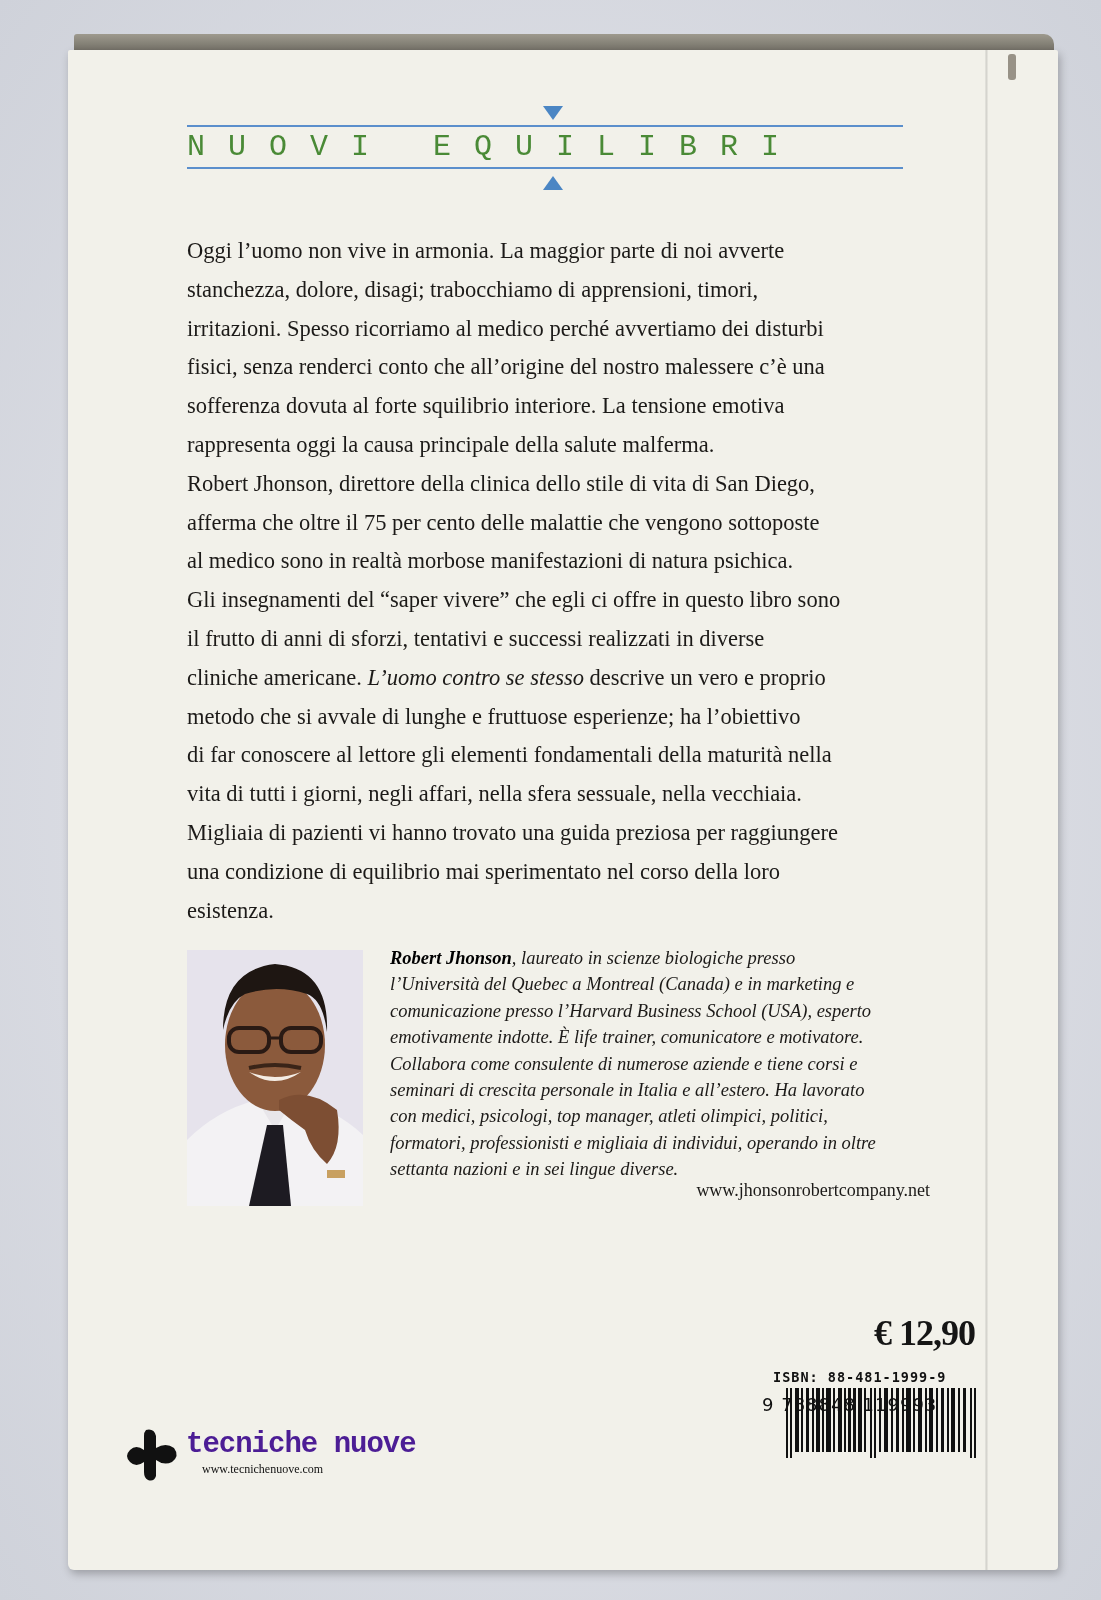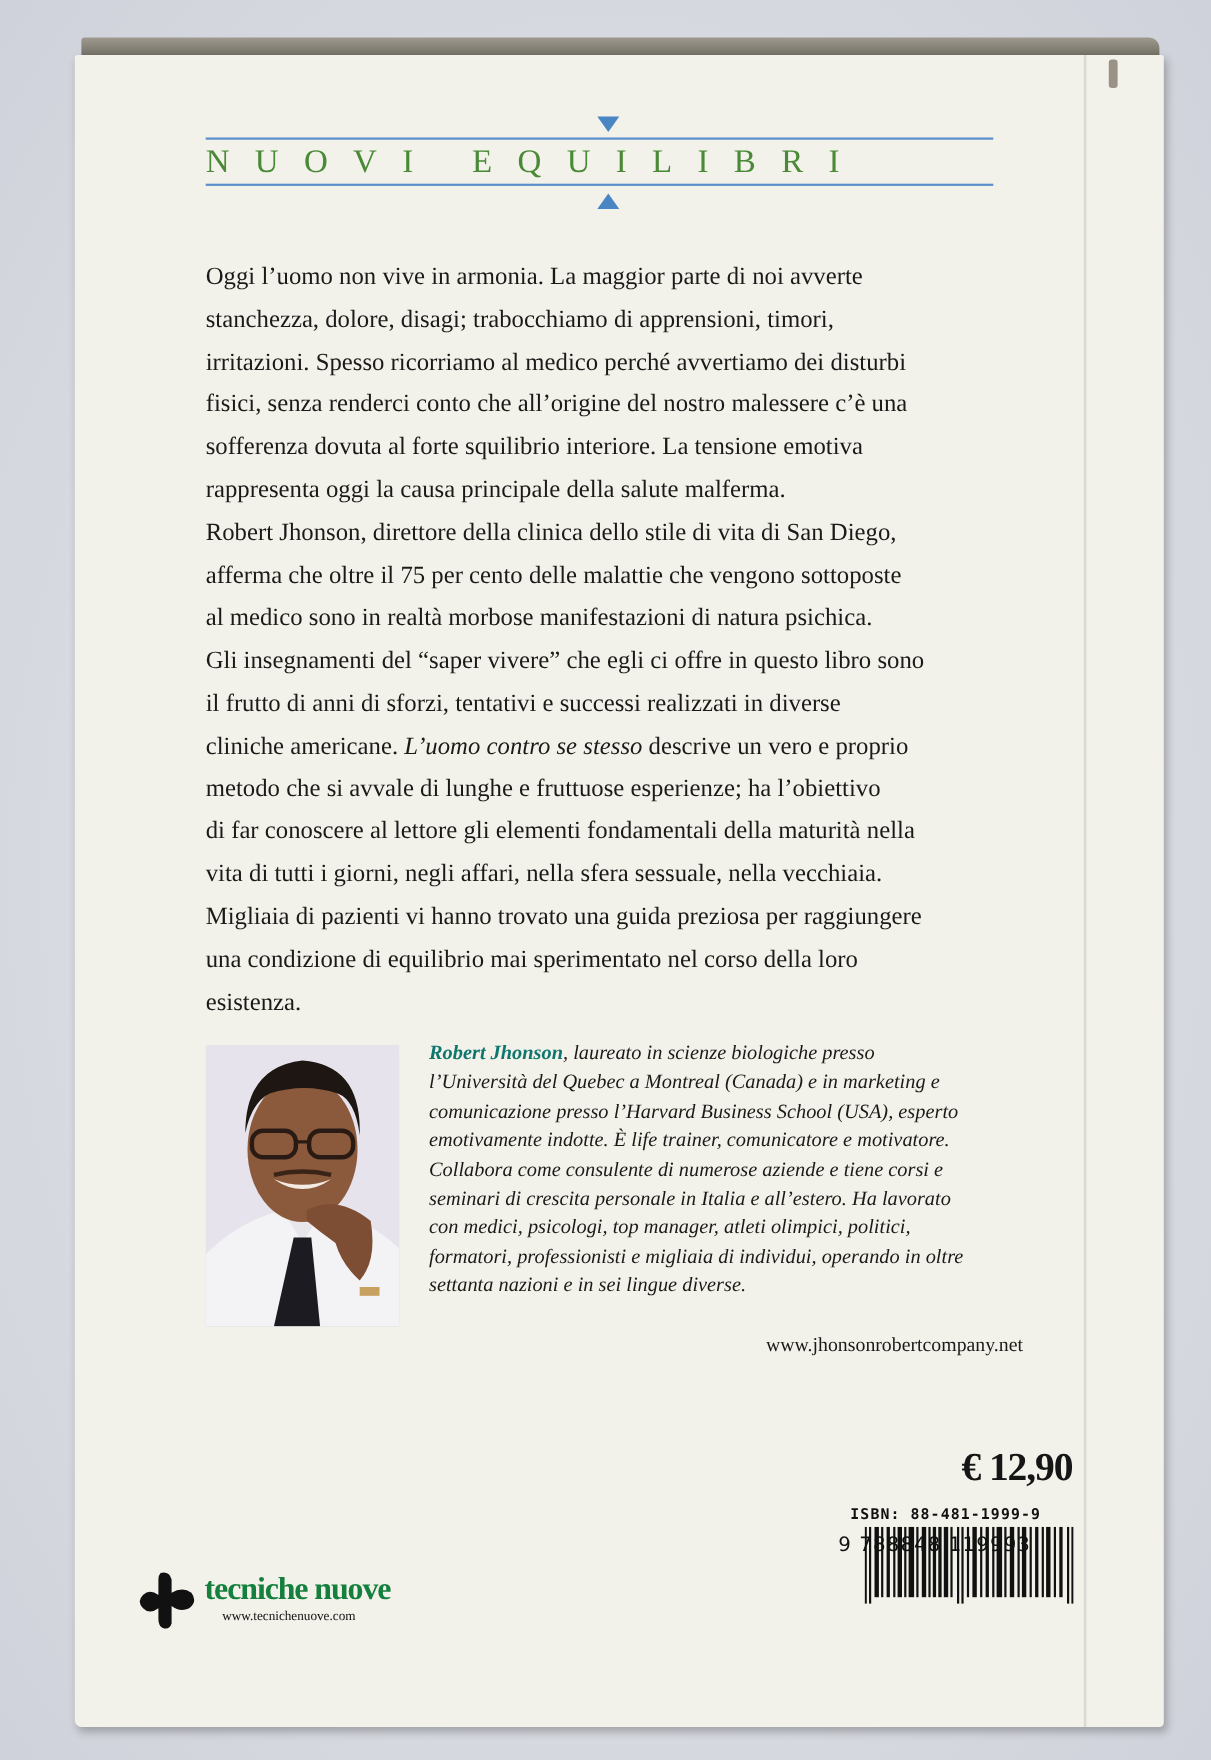--- a/index.html
+++ b/index.html
@@ -32,7 +32,7 @@
   .rule.top { top:25px; } .rule.bot { top:67px; }
   .series-title {
     position:absolute; left:0; top:28px; width:716px; height:40px;
-    font-family:Liberation Serif, serif; font-size:30px; color:#4a8a36;
+    font-family:Liberation Mono, monospace; font-size:30px; color:#4a8a36;
     letter-spacing:23px; line-height:38px; white-space:nowrap;
   }
 

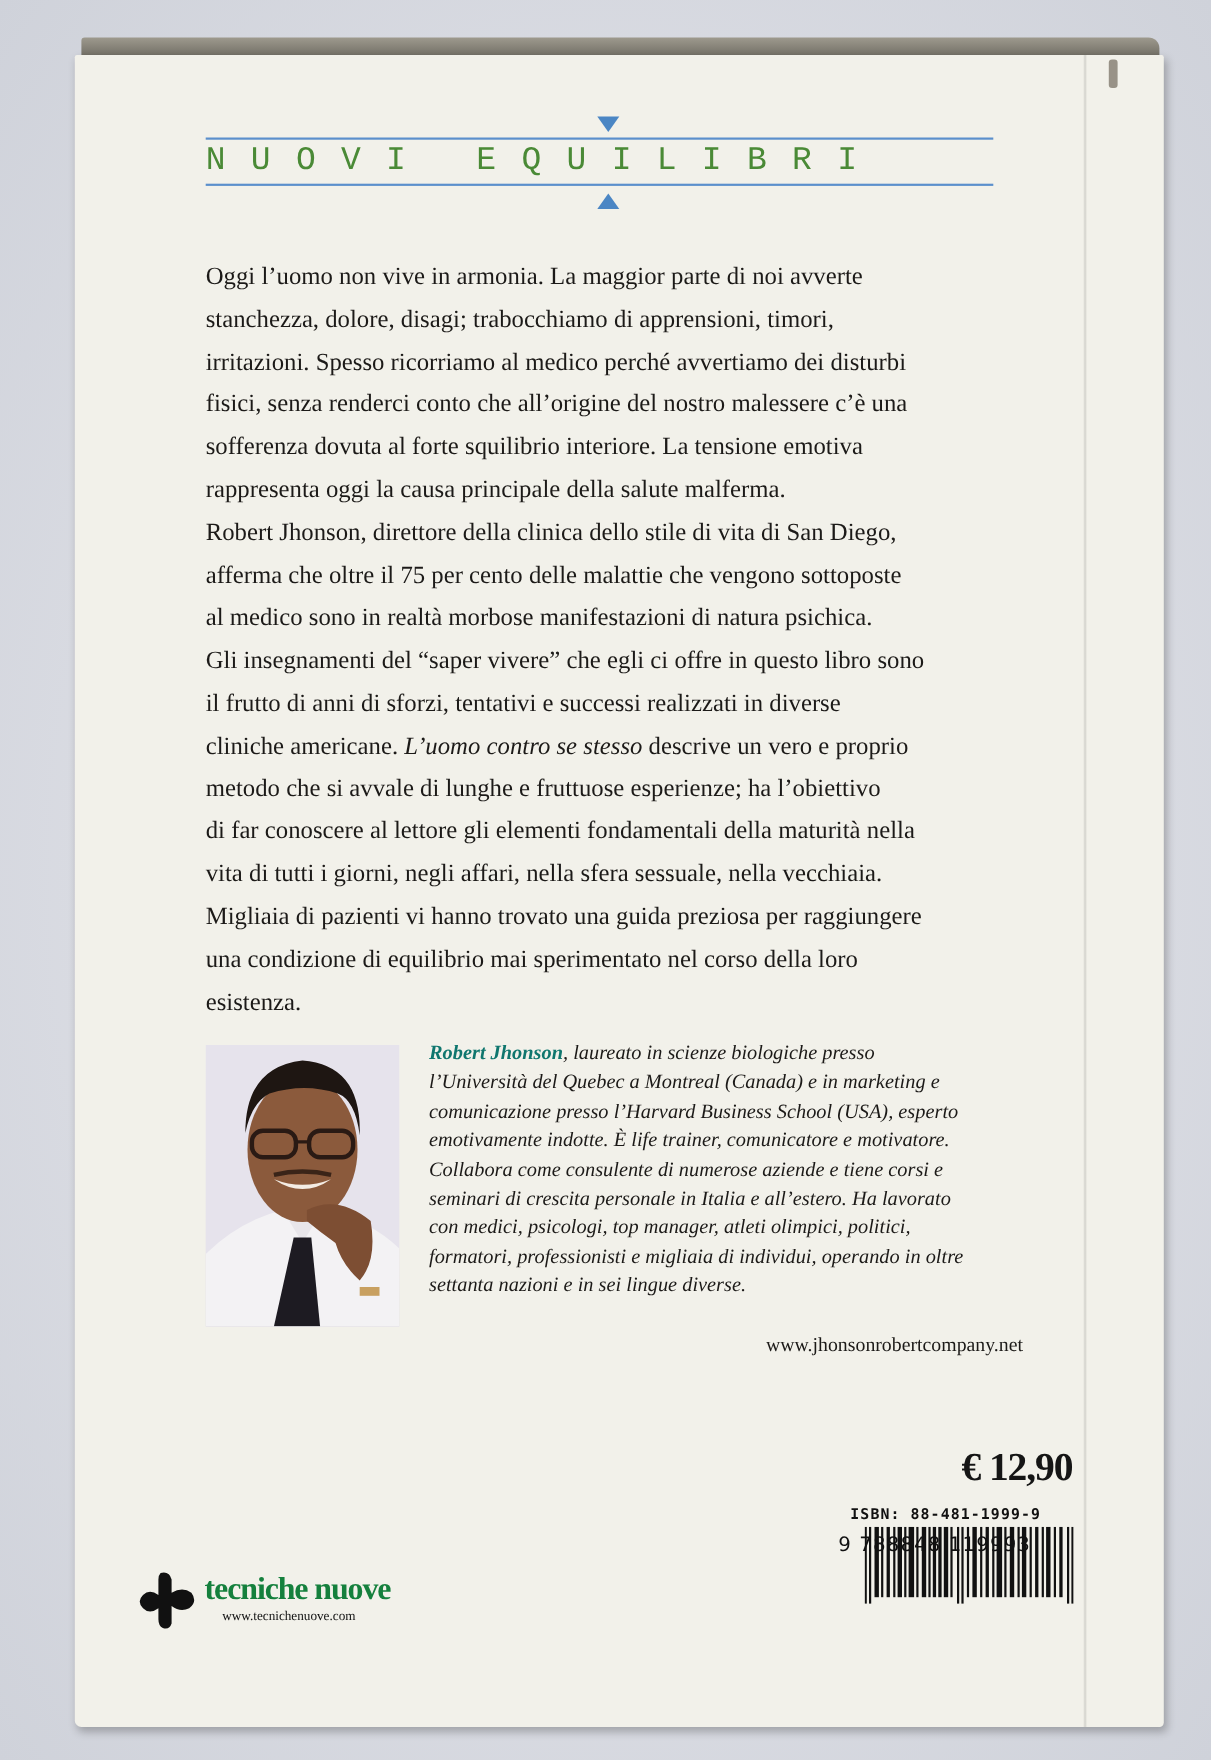--- a/index.html
+++ b/index.html
@@ -52,7 +52,7 @@
     position:absolute; left:390px; top:945px; width:540px;
     font-family:"Liberation Serif", serif; font-style:italic; font-size:18.5px; line-height:26.4px; color:#1c1a18;
   }
-  .bio .name { font-weight:bold; color:#0f766e; }
+  .bio .name { font-weight:bold; color:#000000; }
   .bio-url {
     position:absolute; left:650px; top:1212px; width:280px; text-align:right;
     font-family:"Liberation Serif", serif; font-size:18px; color:#1c1a18;

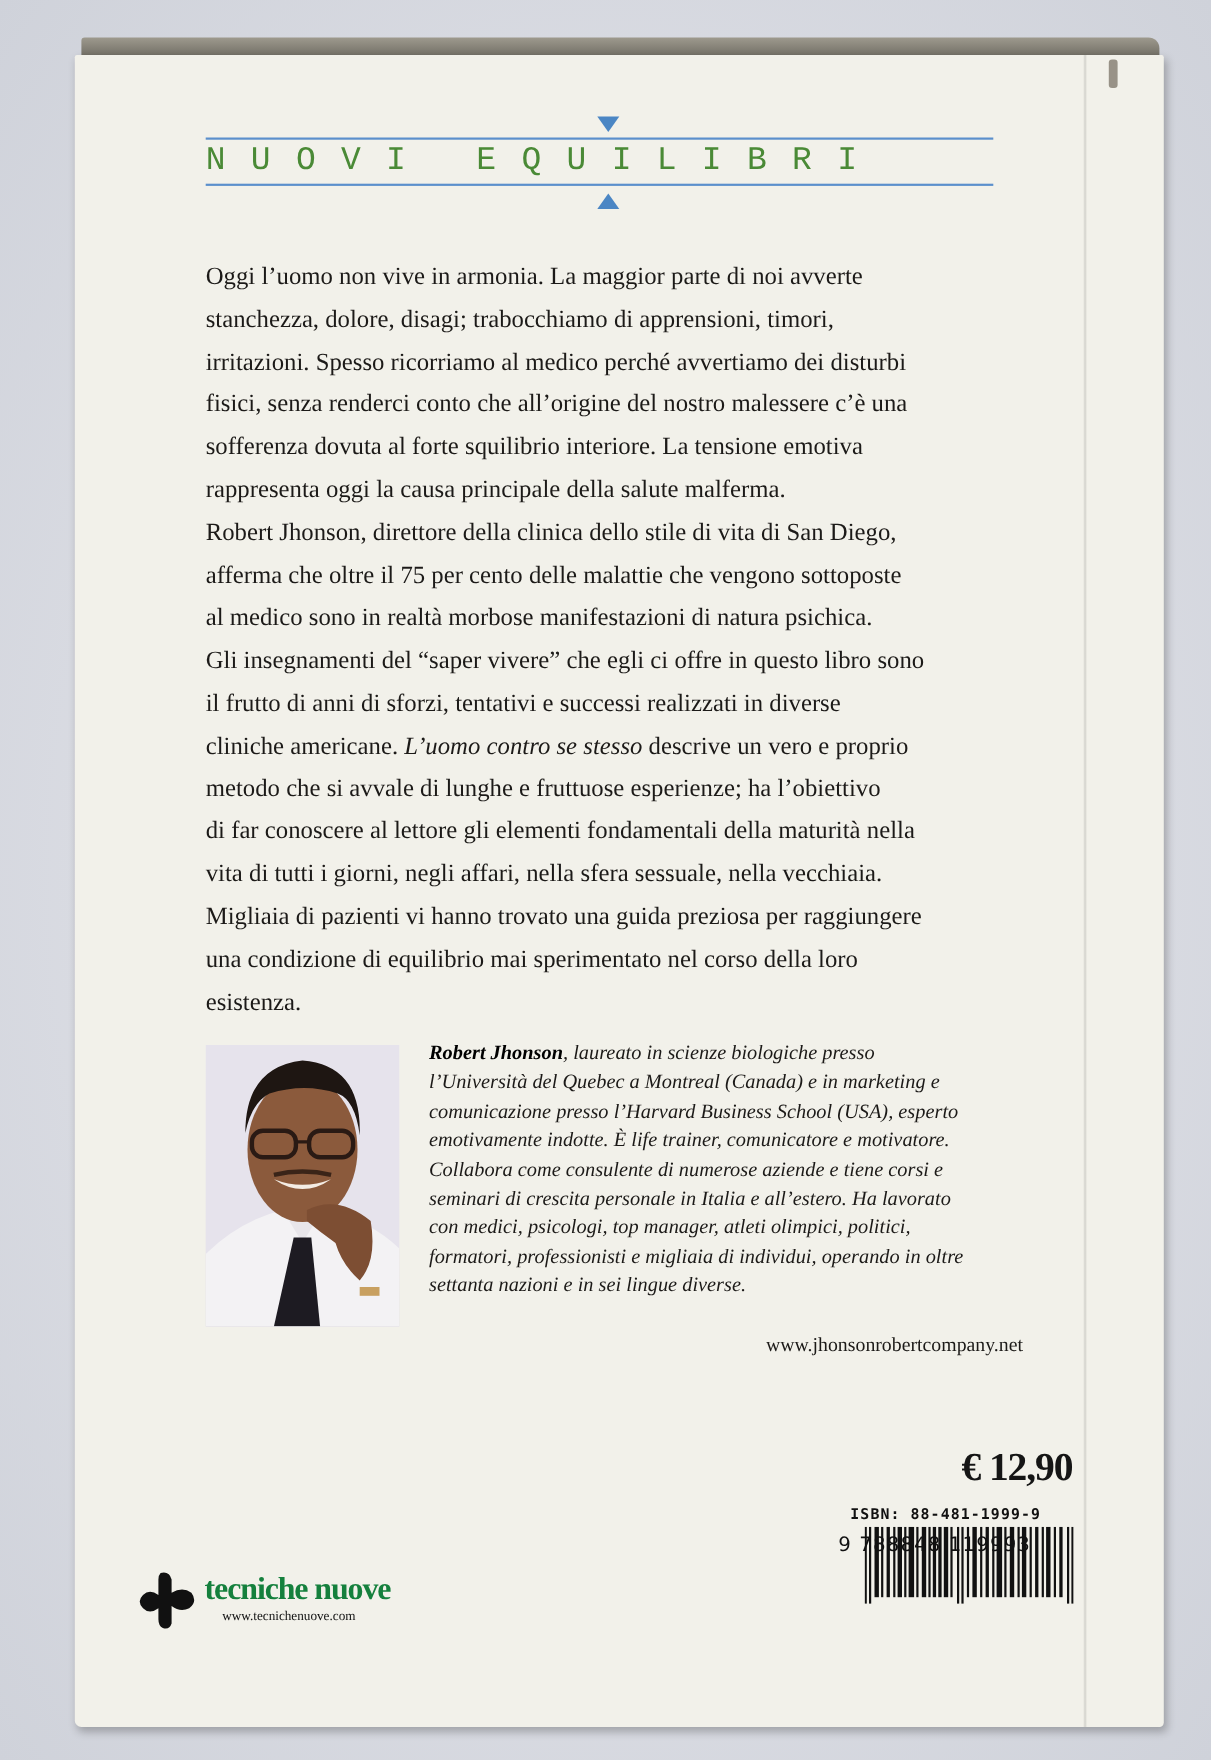--- a/index.html
+++ b/index.html
@@ -54,7 +54,7 @@
   }
   .bio .name { font-weight:bold; color:#000000; }
   .bio-url {
-    position:absolute; left:650px; top:1212px; width:280px; text-align:right;
+    position:absolute; left:650px; top:1180px; width:280px; text-align:right;
     font-family:"Liberation Serif", serif; font-size:18px; color:#1c1a18;
   }
 

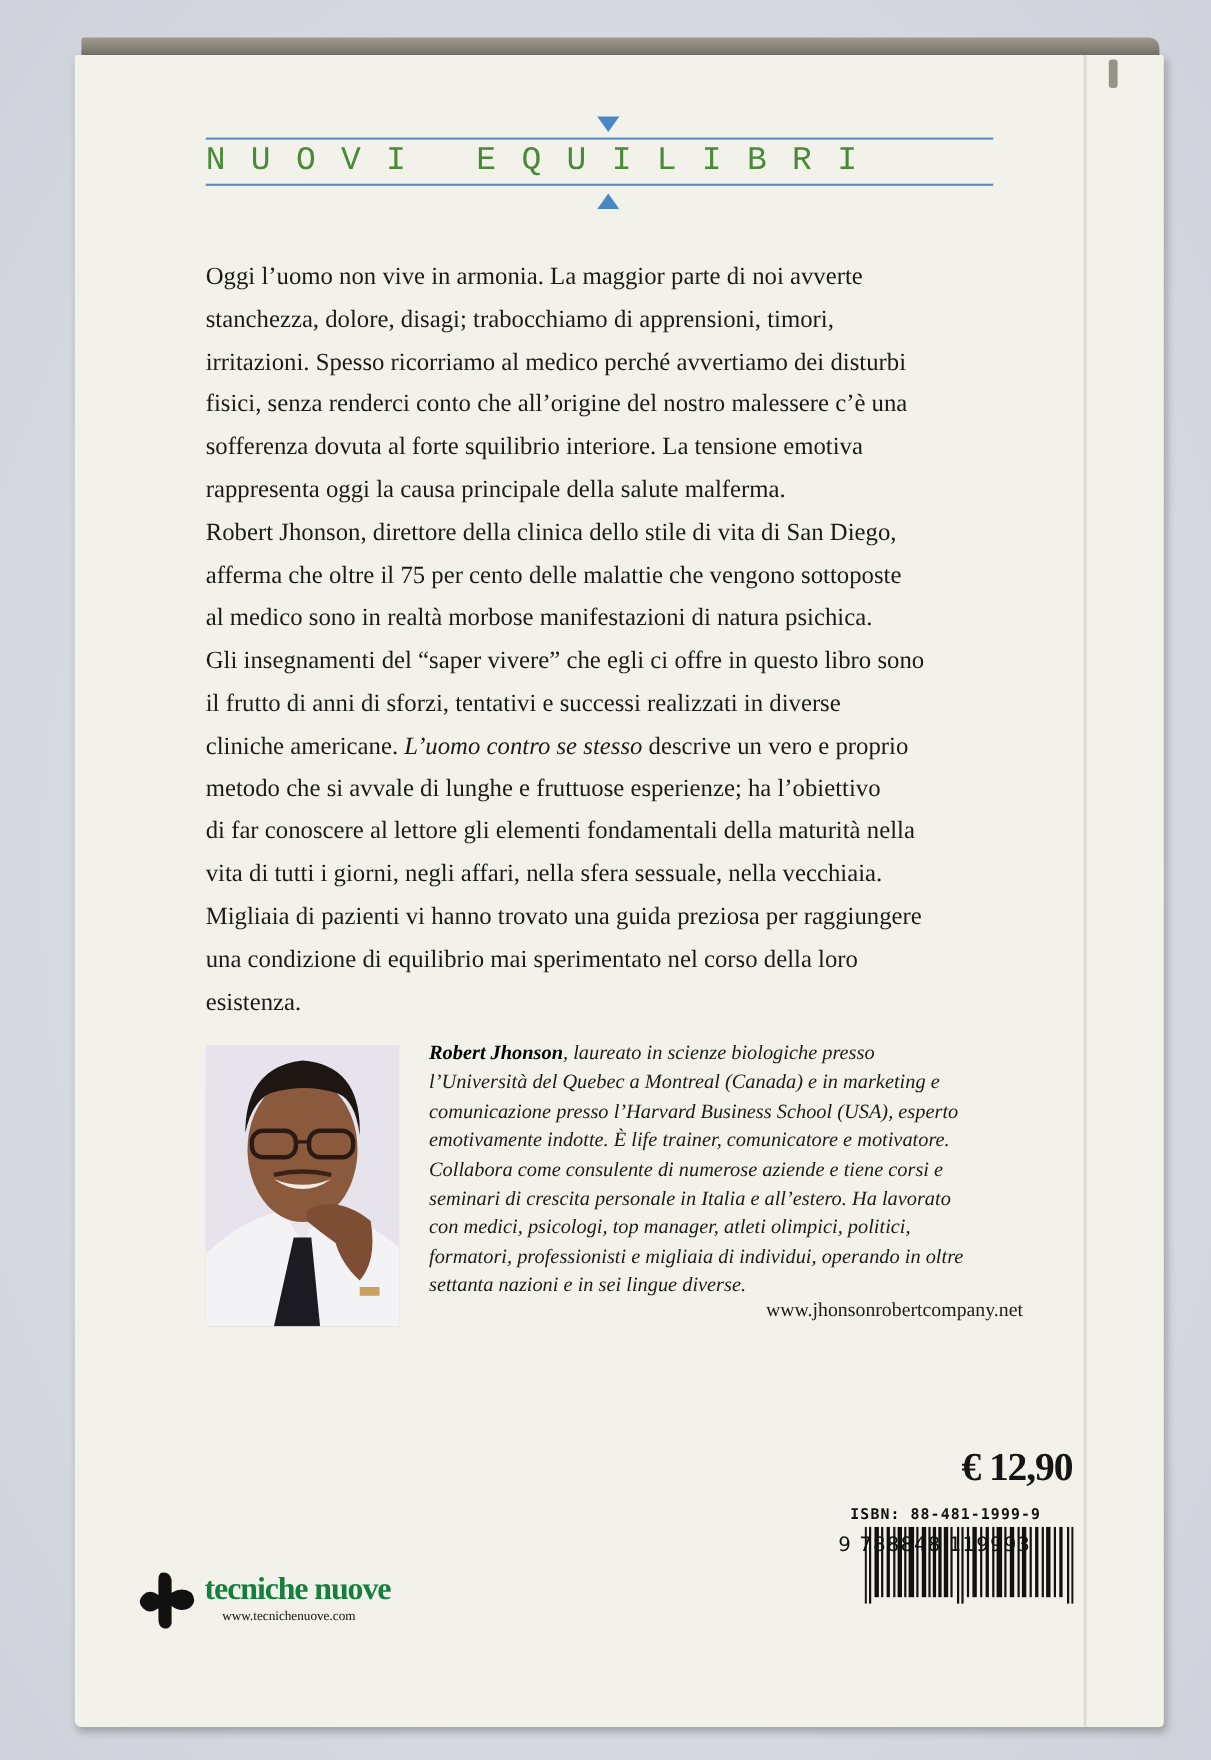--- a/index.html
+++ b/index.html
@@ -75,8 +75,8 @@
   .publisher { position:absolute; left:124px; top:1428px; width:300px; height:60px; }
   .pub-logo { position:absolute; left:0; top:0; width:56px; height:54px; }
   .pub-name {
-    position:absolute; left:62px; top:0; font-family:Liberation Serif, serif; font-weight:bold;
-    font-size:29px; color:#15803d; letter-spacing:-1px; line-height:34px; white-space:nowrap;
+    position:absolute; left:62px; top:0; font-family:Liberation Mono, monospace; font-weight:bold;
+    font-size:29px; color:#4c1d95; letter-spacing:-1px; line-height:34px; white-space:nowrap;
   }
   .pub-url {
     position:absolute; left:78px; top:34px; font-family:"Liberation Serif", serif; font-size:12px; color:#111; white-space:nowrap;

